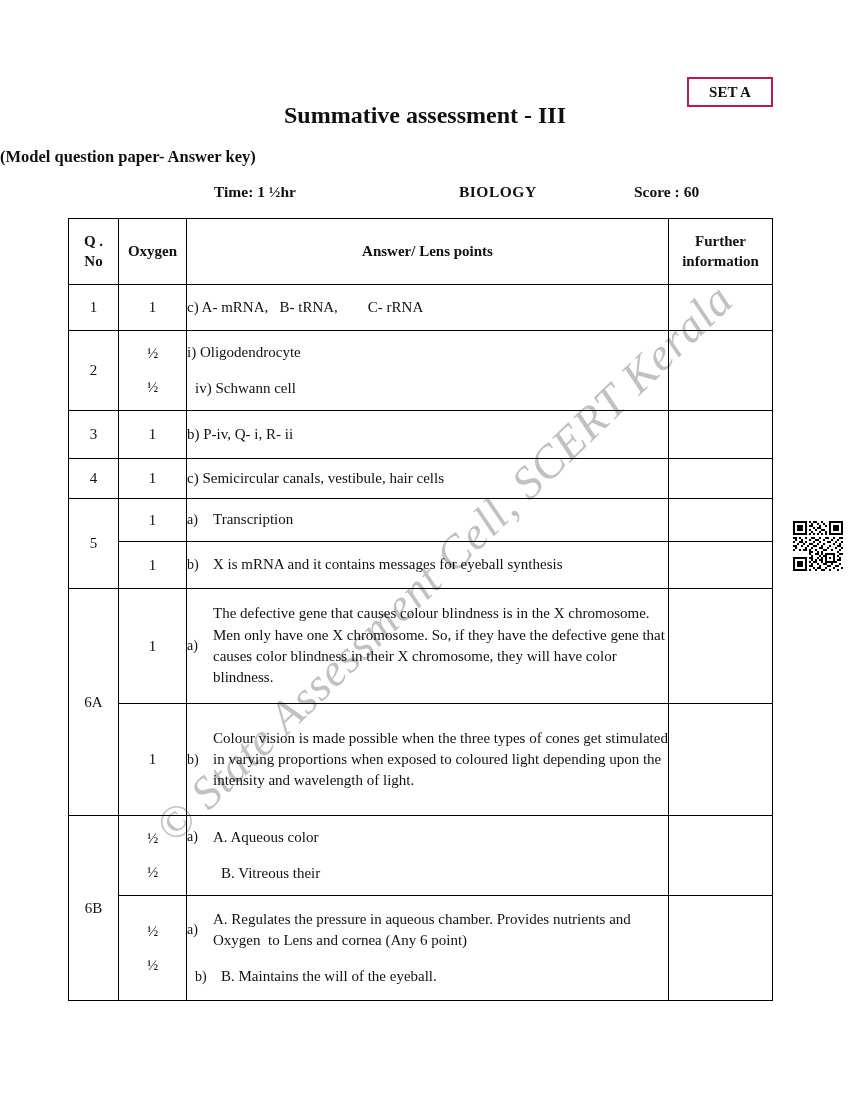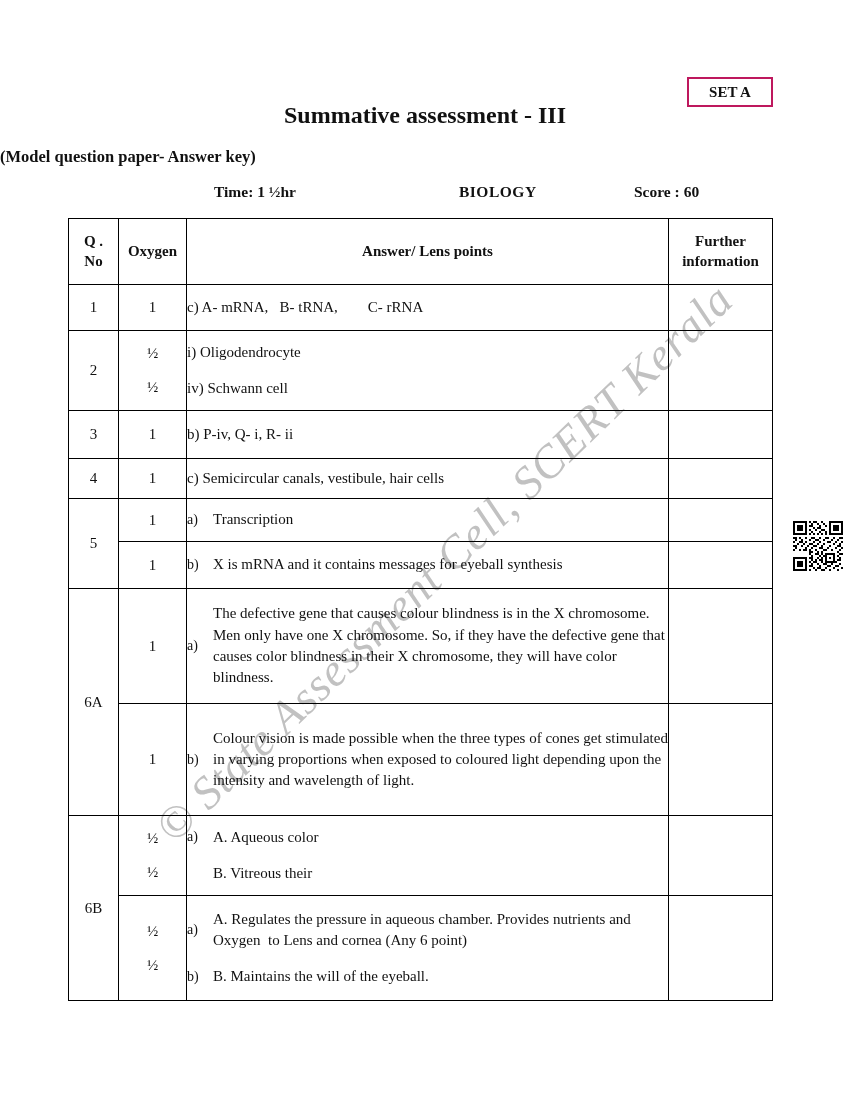--- a/index.html
+++ b/index.html
@@ -45,7 +45,7 @@
   td.answer{vertical-align:middle;padding:6px 10px 6px 8px;font-size:15px;line-height:1.42;}
   td.further{background:transparent;}
   .ansline{display:flex;align-items:center;}
-  .gap .ansline + .ansline{margin-top:15px;}
+  .gap .ansline + .ansline{margin-top:15px;margin-left:8px;}
   .lbl{flex:0 0 26px;width:26px;font-size:14px;}
   .txt{flex:1;white-space:pre-wrap;}
 

